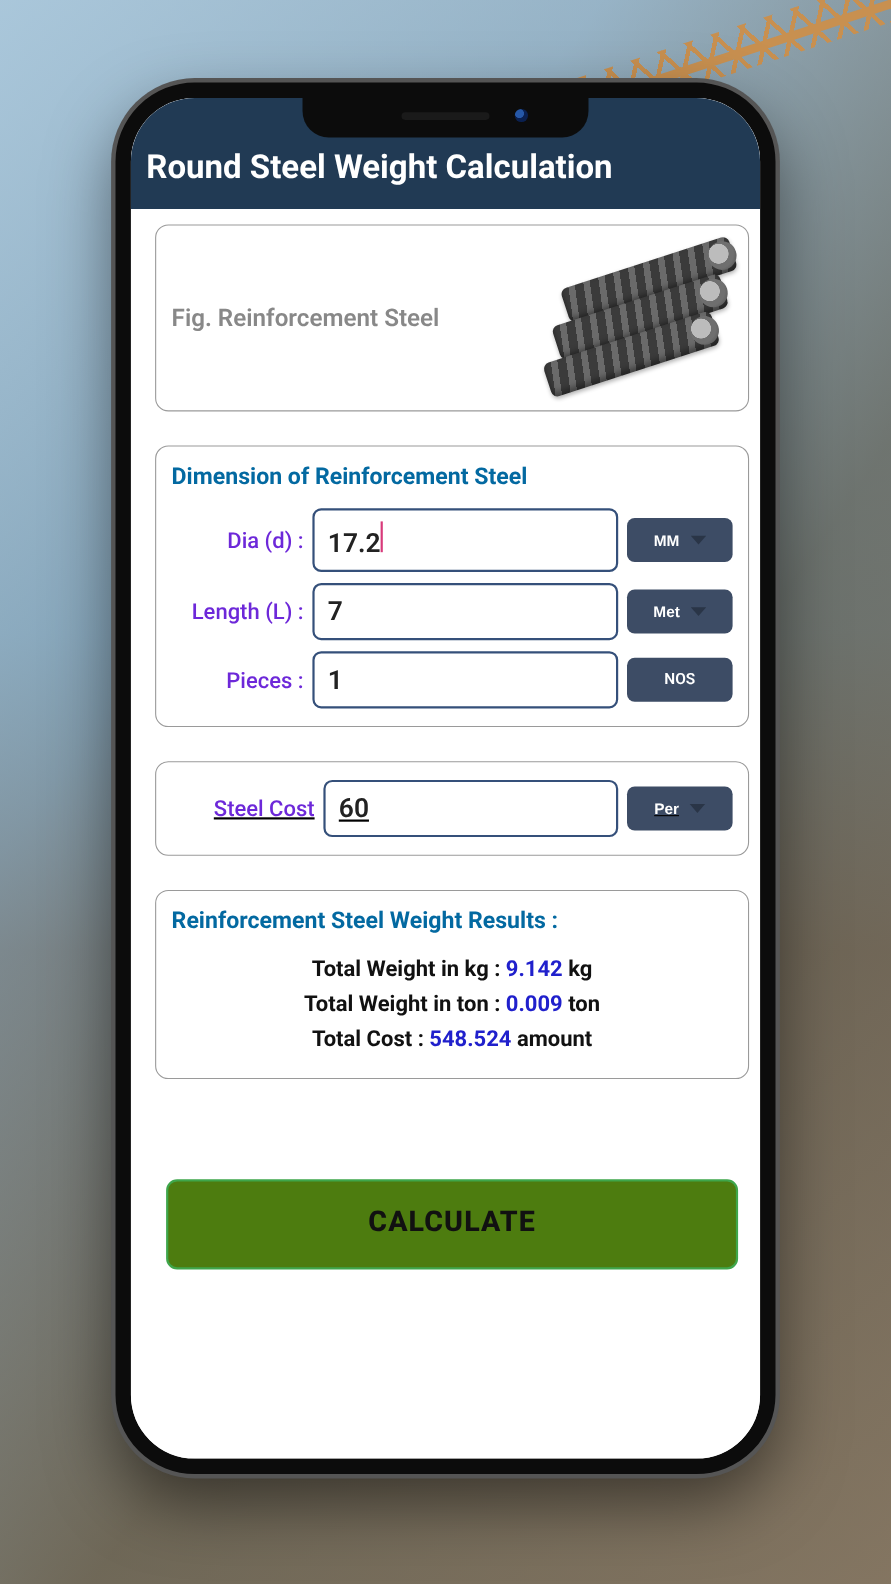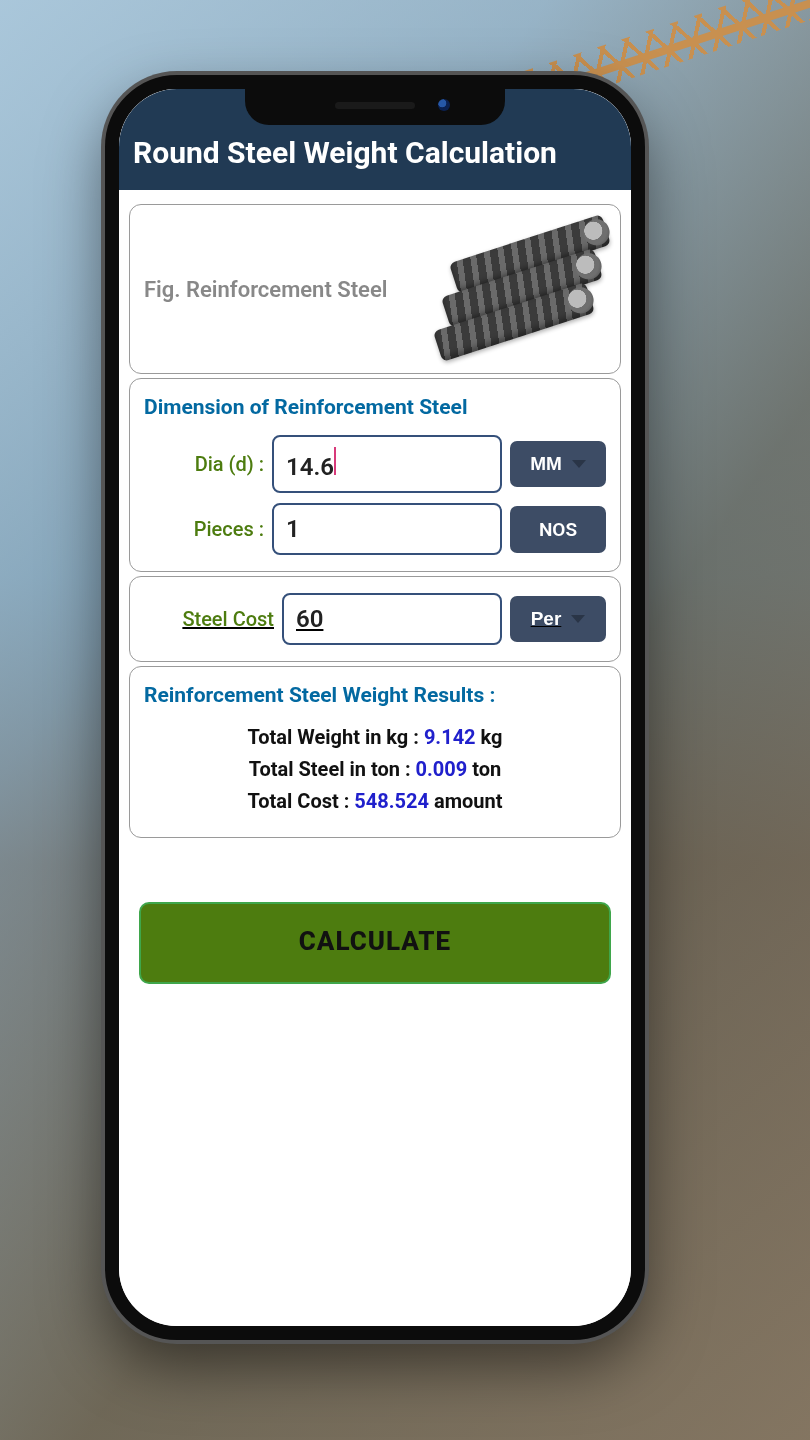--- a/index.html
+++ b/index.html
@@ -41,7 +41,7 @@
   .phone {
     position: absolute;
     left: 105px; top: 75px;
-    width: 540px; height: 1265px;
+    width: 600px; height: 1265px;
     background: #f0f0f0;
     border: 14px solid #0c0c0c;
     border-radius: 72px;

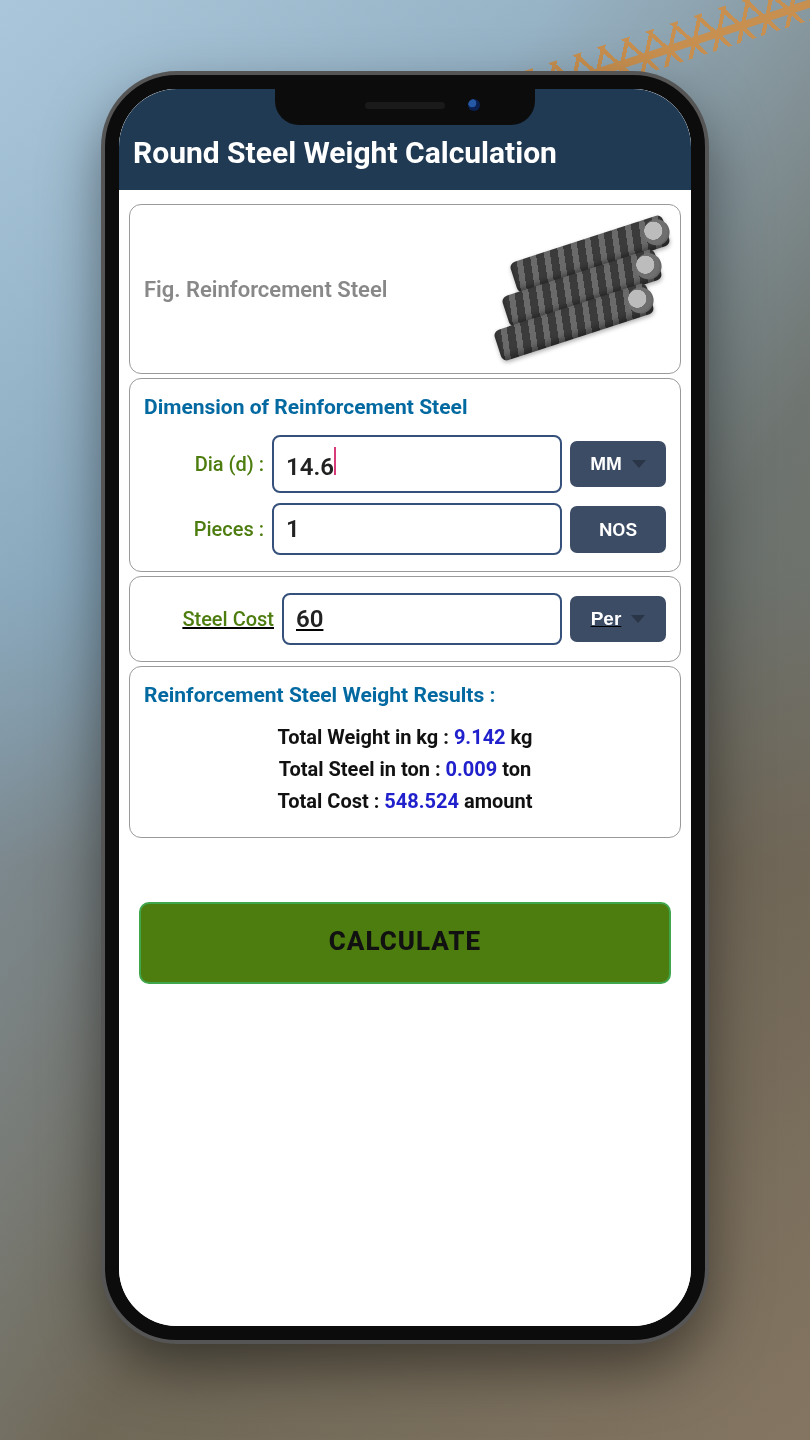--- a/index.html
+++ b/index.html
@@ -85,10 +85,10 @@
 
   .content {
     flex: 1;
-    padding: 14px 10px 0 10px;
+    padding: 14px 10px 0 22px;
     display: flex;
     flex-direction: column;
-    gap: 4px;
+    gap: 31px;
     overflow: hidden;
   }
 

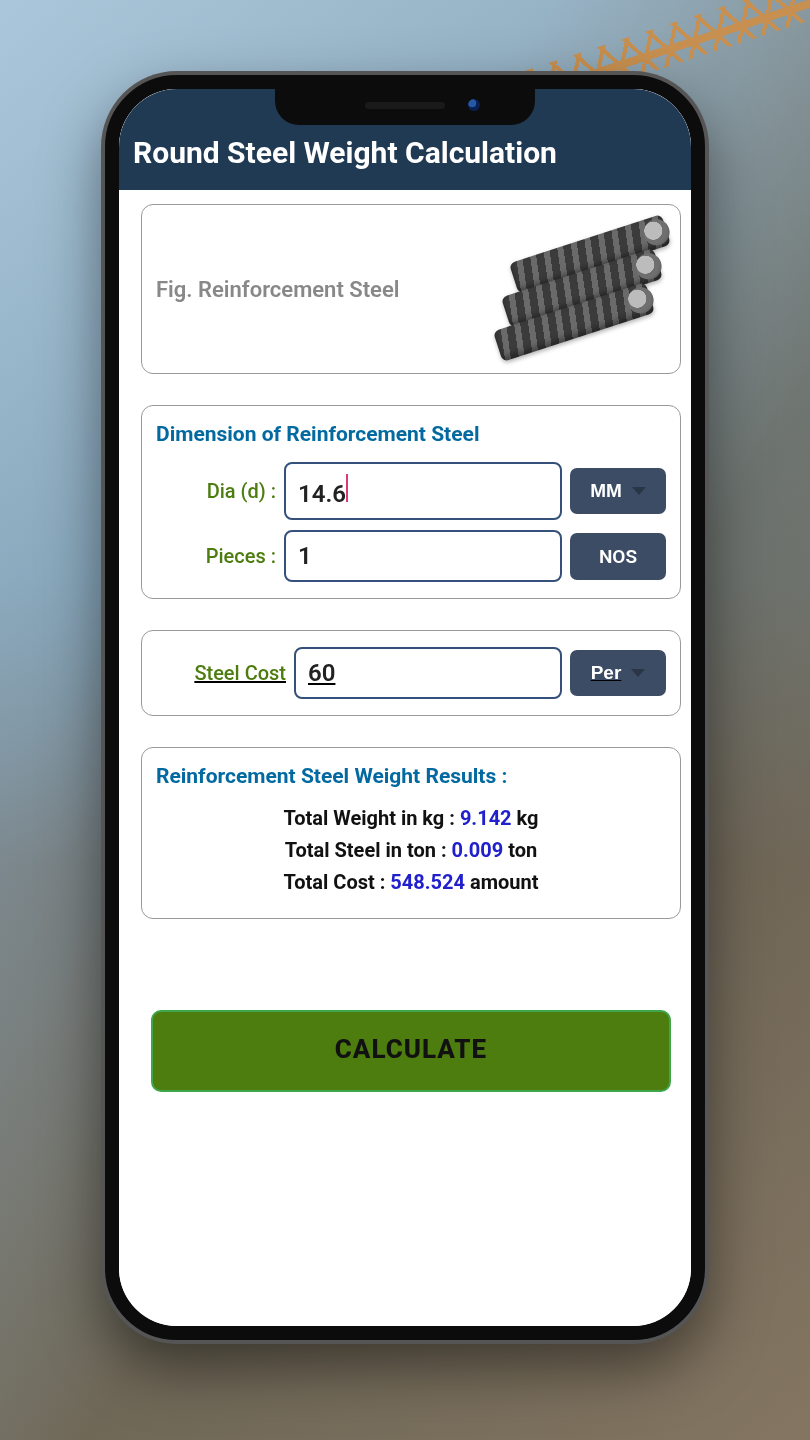--- a/index.html
+++ b/index.html
@@ -146,7 +146,7 @@
     width: 120px;
     text-align: right;
     font-size: 20px;
-    color: #4d7c0f;
+    color: #6d28d9;
     font-weight: 500;
   }
   .inp {

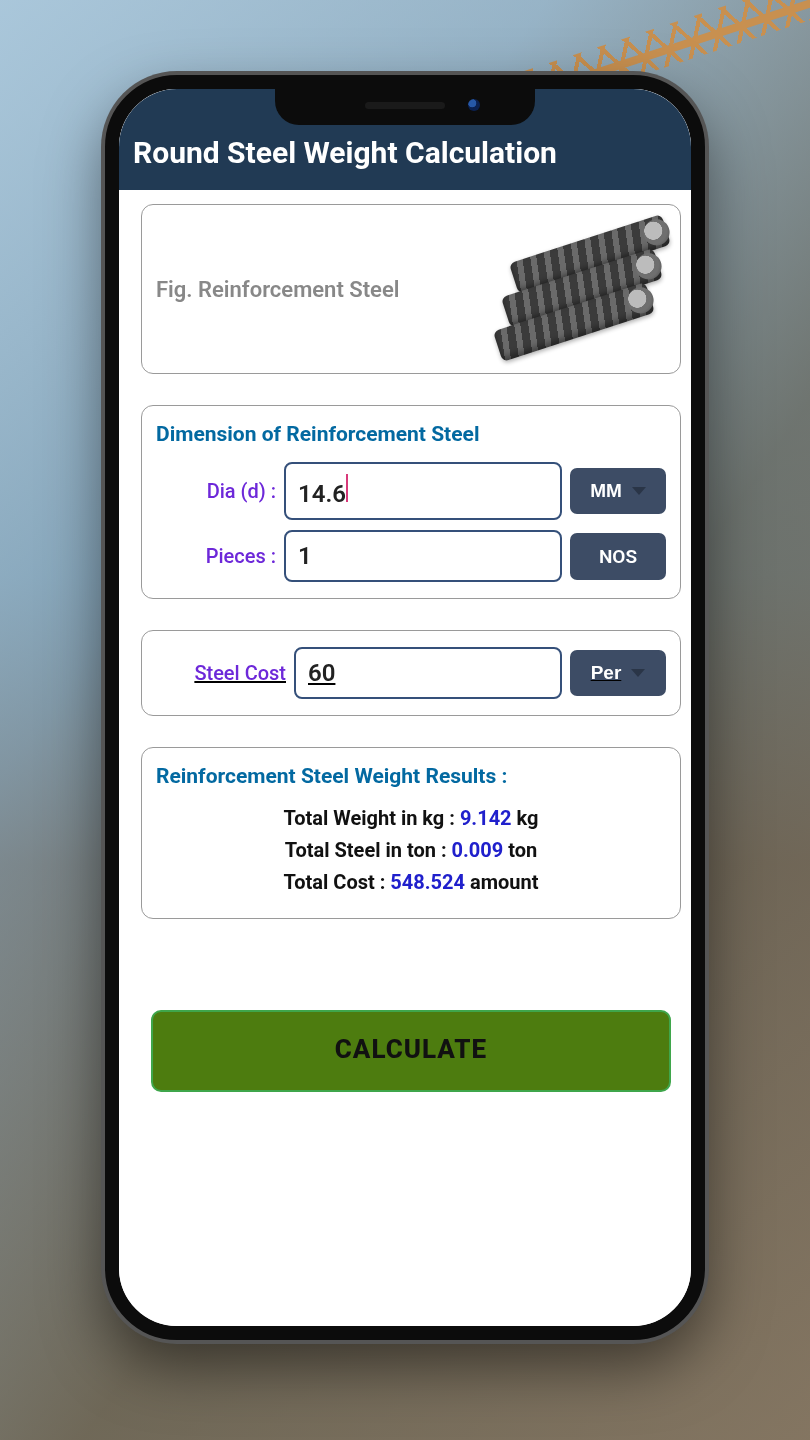--- a/index.html
+++ b/index.html
@@ -248,7 +248,7 @@
 
         <div class="row">
           <div class="lbl">Dia (d) :</div>
-          <div class="inp"><span>14.6</span><span class="cursor-line"></span></div>
+          <div class="inp"><span>17.2</span><span class="cursor-line"></span></div>
           <button class="unit-btn">
             <span>MM</span>
             <span class="chev"></span>

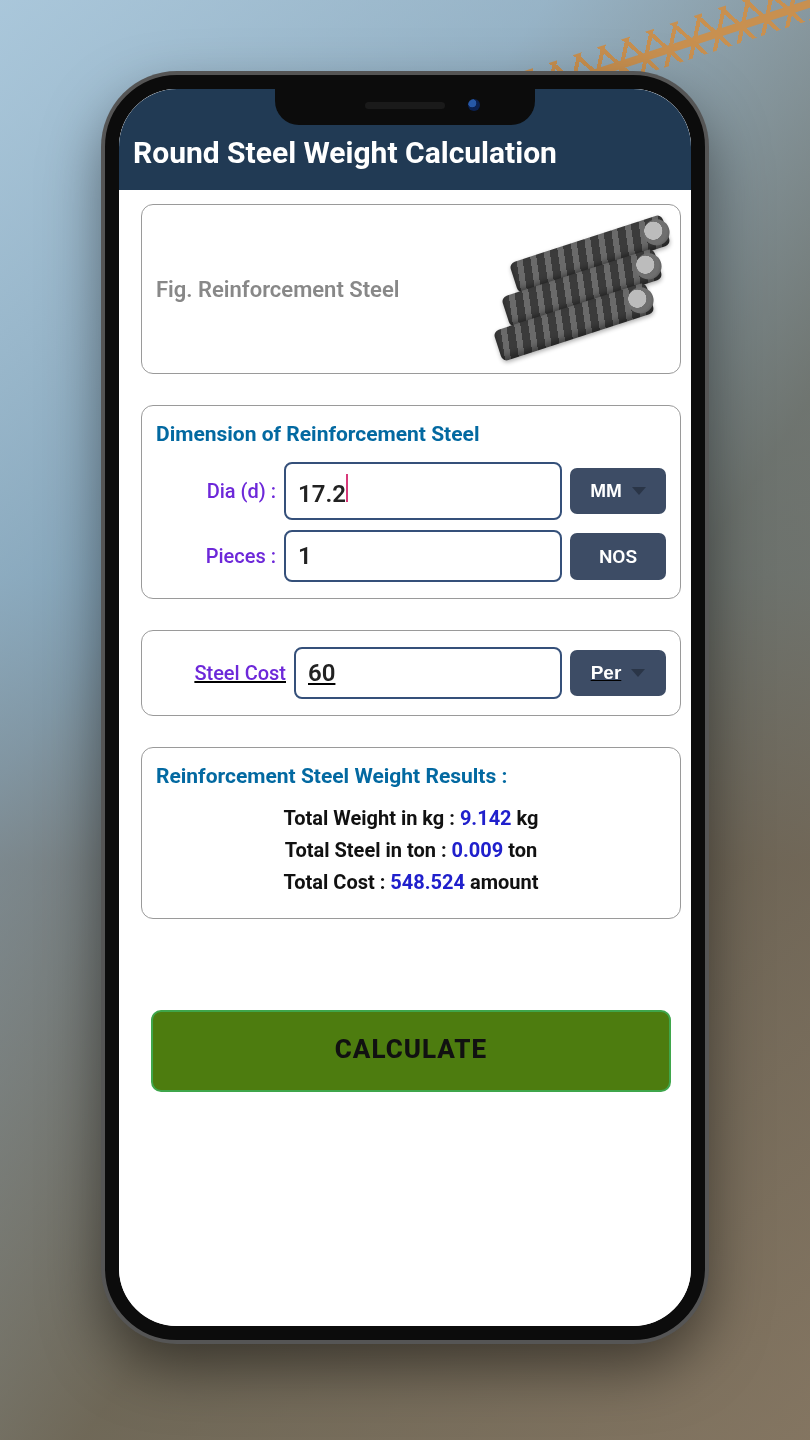--- a/index.html
+++ b/index.html
@@ -172,7 +172,7 @@
     color: #fff;
     border: none;
     border-radius: 7px;
-    font-size: 19px;
+    font-size: 14px;
     font-weight: 600;
     padding: 12px 10px;
     width: 96px;

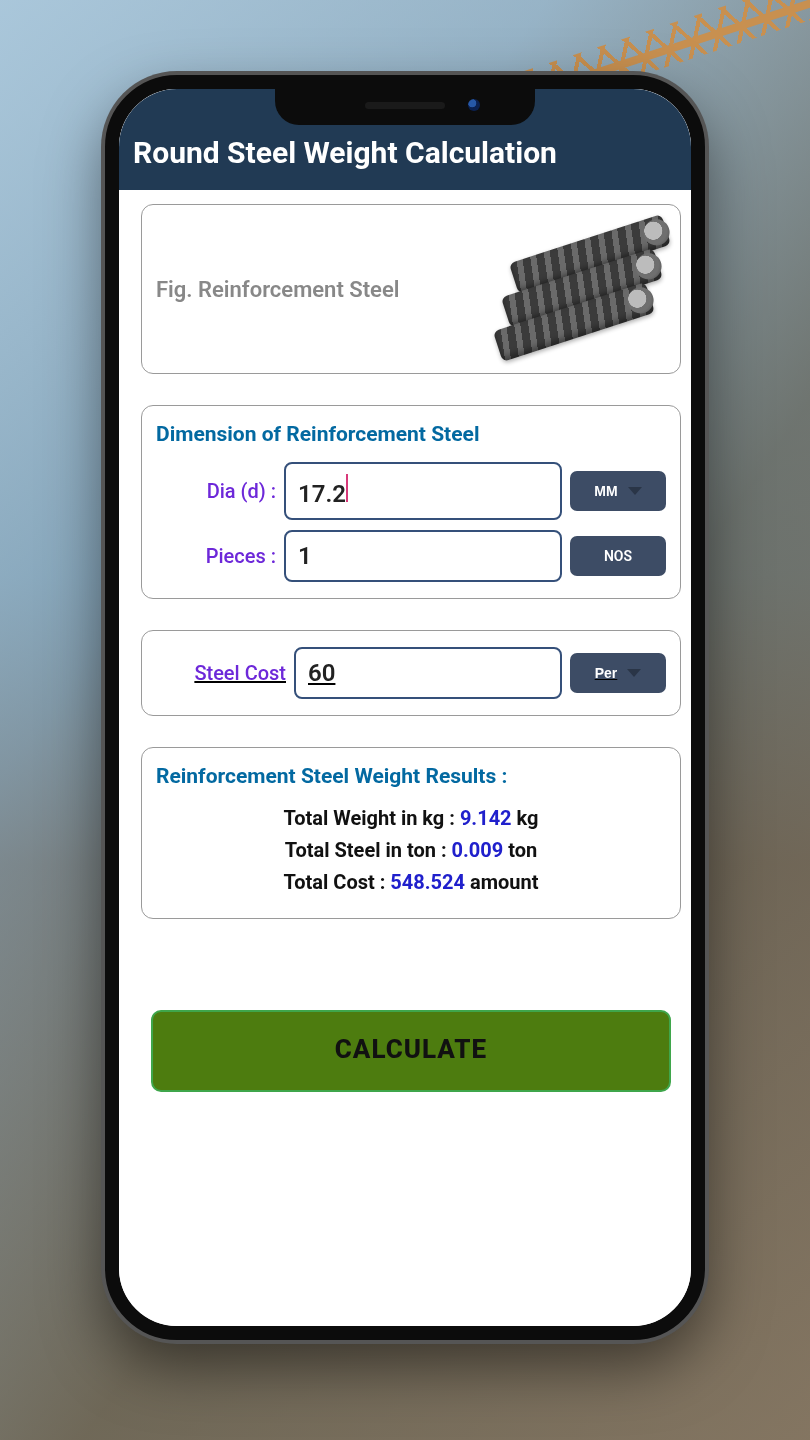--- a/index.html
+++ b/index.html
@@ -255,6 +255,14 @@
           </button>
         </div>
 
+        <div class="row">
+          <div class="lbl">Length (L) :</div>
+          <div class="inp"><span>7</span></div>
+          <button class="unit-btn">
+            <span>Met</span>
+            <span class="chev"></span>
+          </button>
+        </div>
 
         <div class="row">
           <div class="lbl">Pieces :</div>

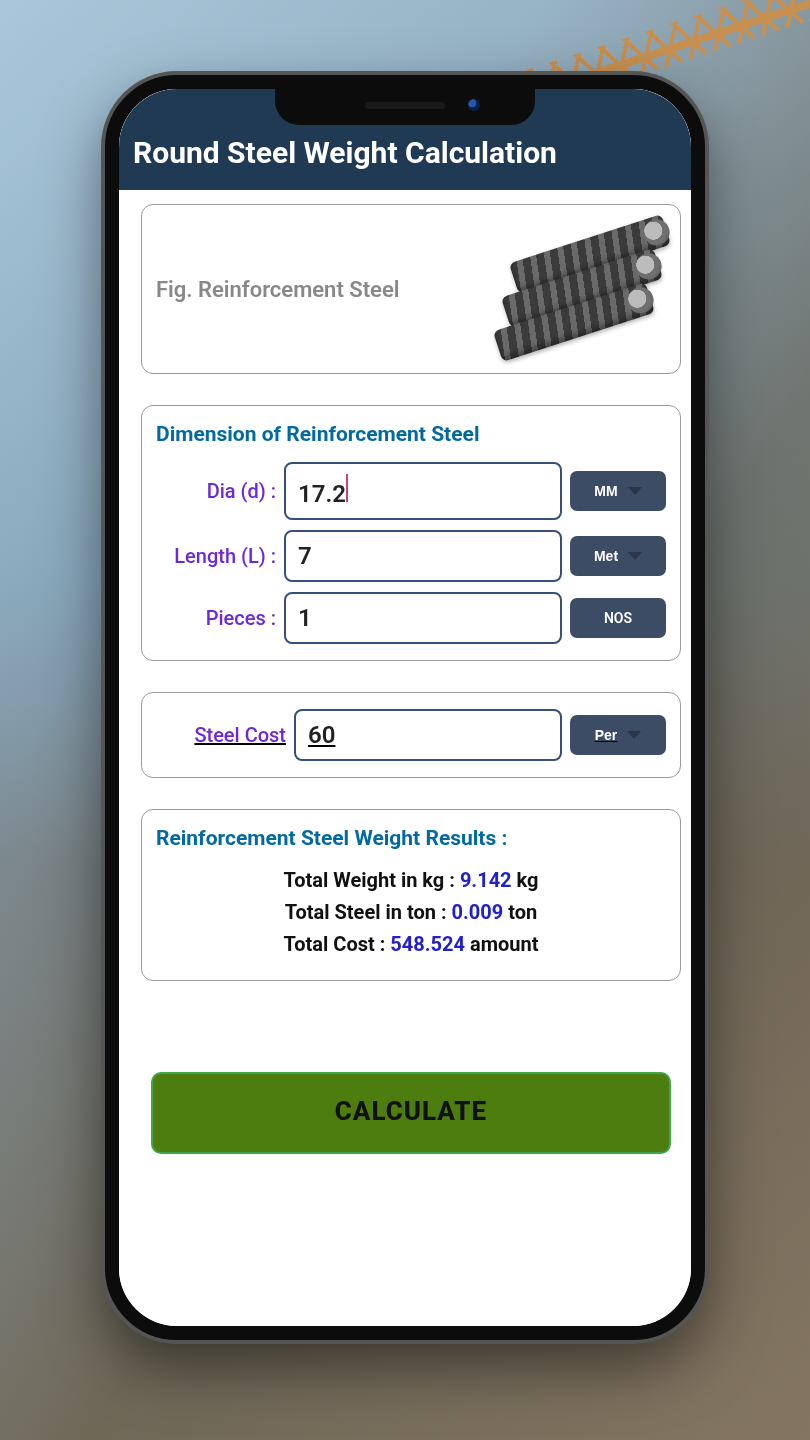--- a/index.html
+++ b/index.html
@@ -291,7 +291,7 @@
           <span>Total Weight in kg : </span><span class="val">9.142</span><span> kg</span>
         </div>
         <div class="result-line">
-          <span>Total Steel in ton : </span><span class="val">0.009</span><span> ton</span>
+          <span>Total Weight in ton : </span><span class="val">0.009</span><span> ton</span>
         </div>
         <div class="result-line">
           <span>Total Cost : </span><span class="val">548.524</span><span> amount</span>

